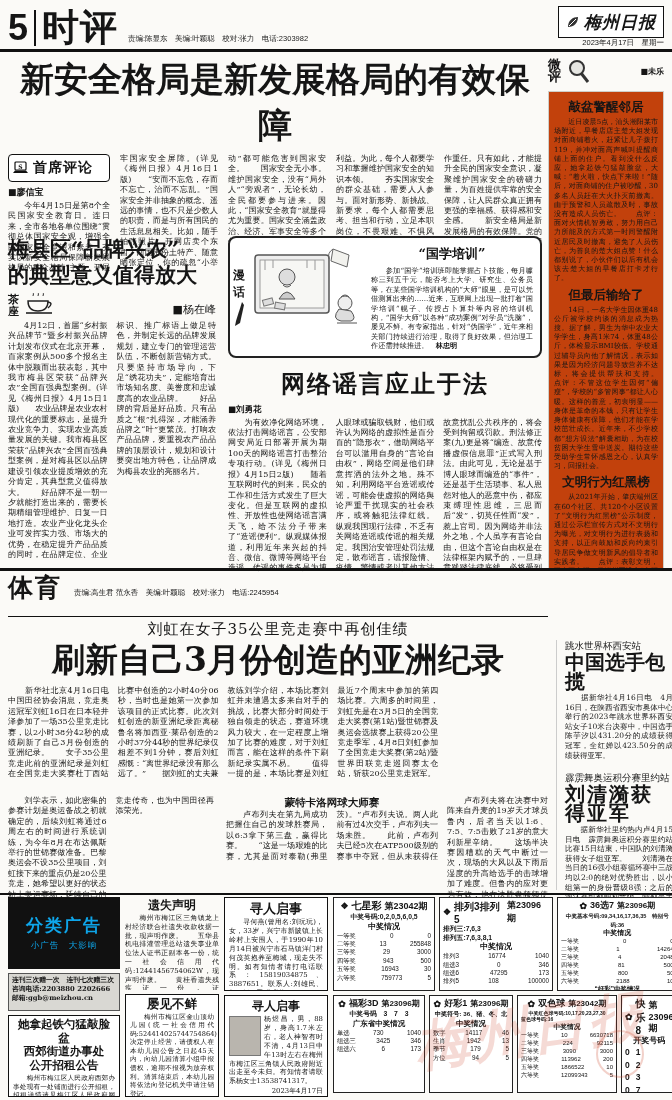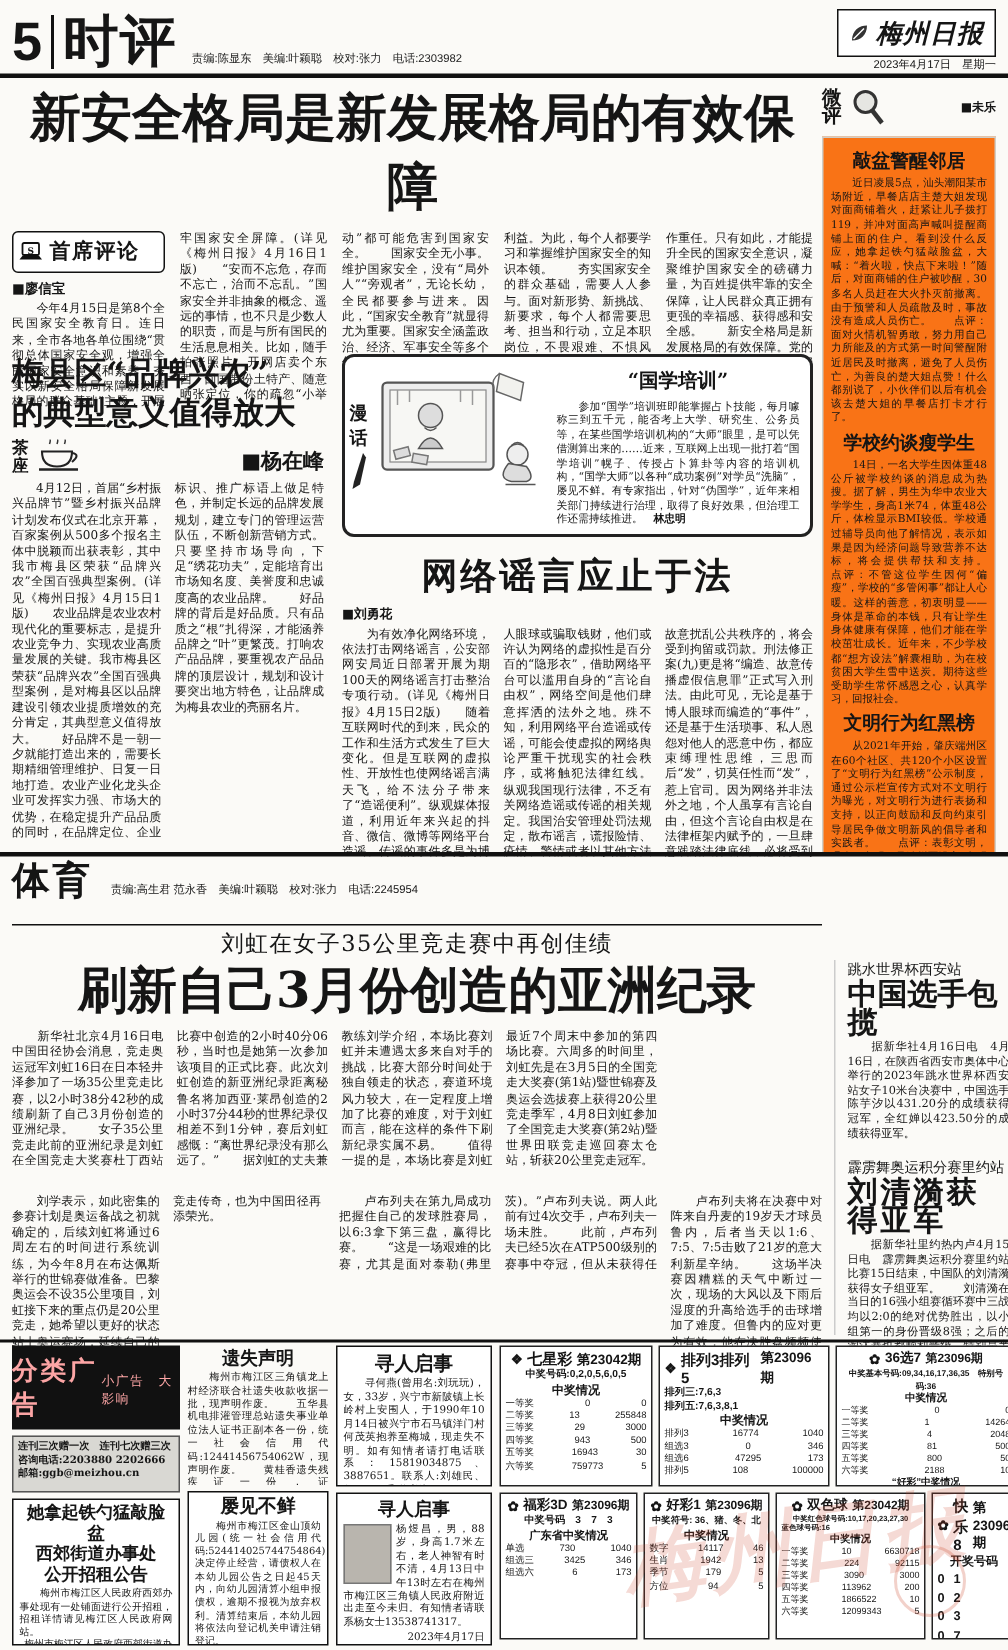--- a/index.html
+++ b/index.html
@@ -50,7 +50,7 @@
   .side{position:absolute;top:56px;left:548px;width:116px;height:508px;}
   .sidehead{display:flex;align-items:center;gap:5px;height:30px;}
   .sideauth{margin-left:auto;font-size:8px;font-weight:bold;}
-  .sidepanel{background:#f97316;border:1px solid #cfcec8;margin-top:5px;height:468px;padding:4px 5px;overflow:hidden;}
+  .sidepanel{background:#c2410c;border:1px solid #cfcec8;margin-top:5px;height:468px;padding:4px 5px;overflow:hidden;}
   .wp-t{font-size:12.5px;font-weight:900;text-align:center;margin:3px 0 2px 0;font-family:"Liberation Sans",sans-serif;}
   .wp-b{font-size:7px;line-height:9.2px;text-align:justify;}
   

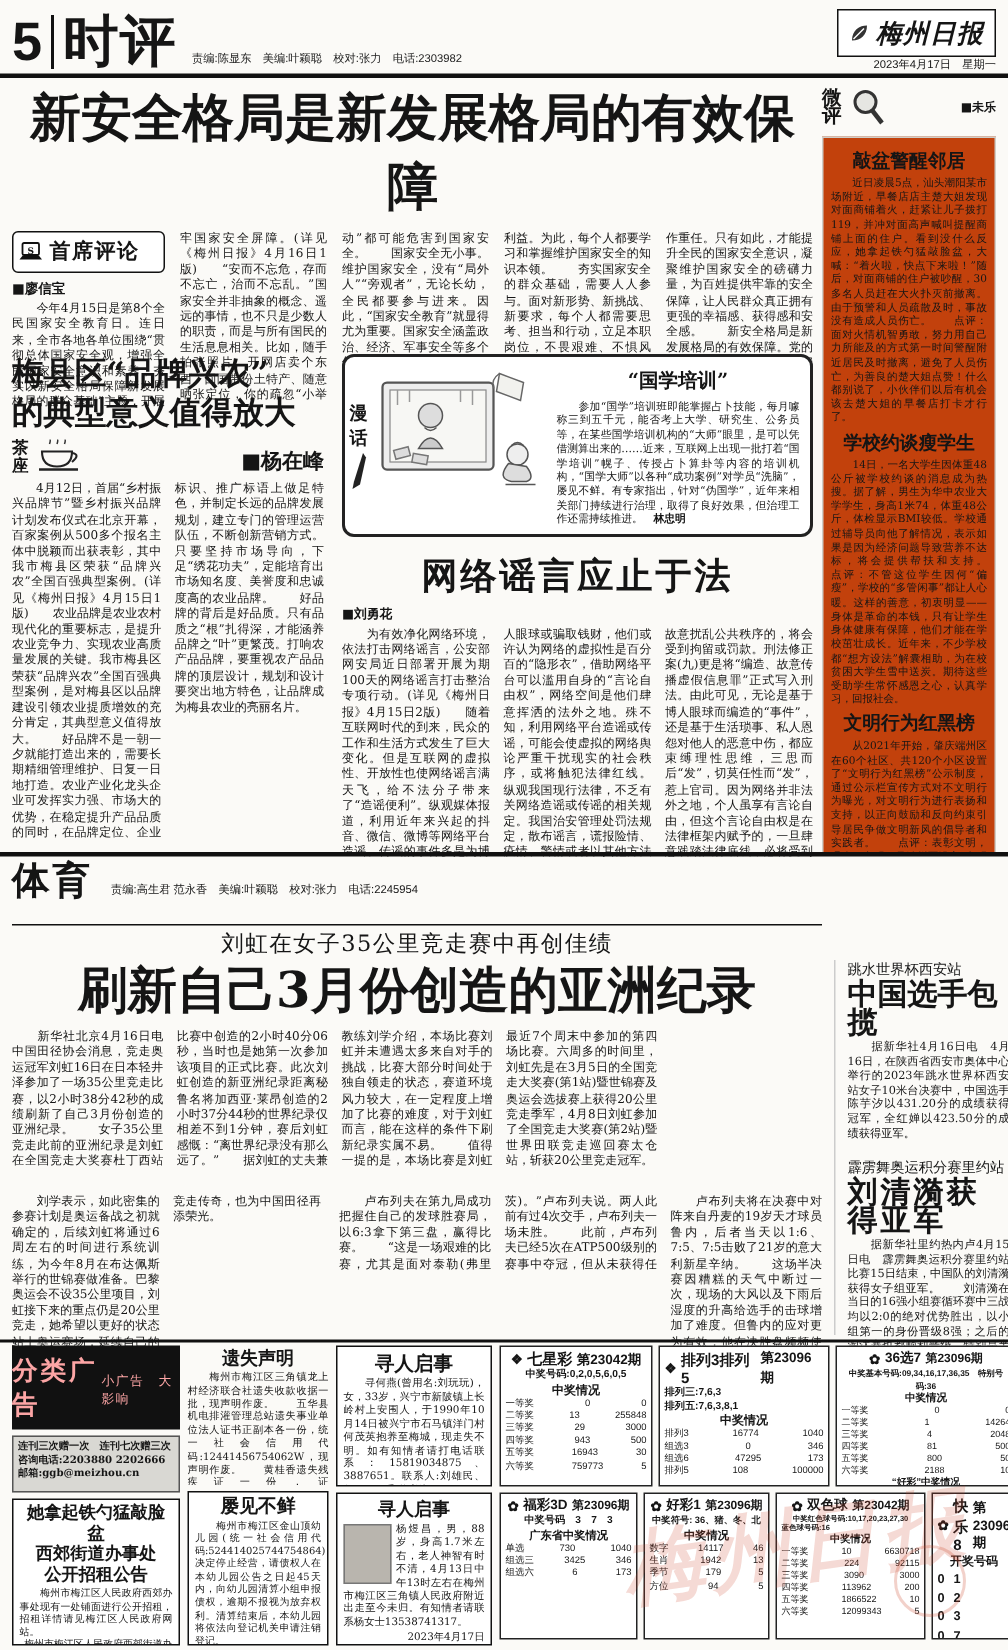--- a/index.html
+++ b/index.html
@@ -231,7 +231,7 @@
         <div class="wp-b">　　近日凌晨5点，汕头潮阳某市场附近，早餐店店主楚大姐发现对面商铺着火，赶紧让儿子拨打119，并冲对面高声喊叫提醒商铺上面的住户。看到没什么反应，她拿起铁勺猛敲脸盆，大喊：“着火啦，快点下来啦！”随后，对面商铺的住户被吵醒，30多名人员赶在大火扑灭前撤离。由于预警和人员疏散及时，事故没有造成人员伤亡。　　点评：面对火情机智勇敢，努力用自己力所能及的方式第一时间警醒附近居民及时撤离，避免了人员伤亡，为善良的楚大姐点赞！什么都别说了，小伙伴们以后有机会该去楚大姐的早餐店打卡才行了。</div>
       </div>
         <div class="wp-art">
-        <div class="wp-t">学校约谈瘦学生</div>
+        <div class="wp-t">但最后输给了</div>
         <div class="wp-b">　　14日，一名大学生因体重48公斤被学校约谈的消息成为热搜。据了解，男生为华中农业大学学生，身高1米74，体重48公斤，体检显示BMI较低。学校通过辅导员向他了解情况，表示如果是因为经济问题导致营养不达标，将会提供帮扶和支持。　　点评：不管这位学生因何“偏瘦”，学校的“多管闲事”都让人心暖。这样的善意，初衷明显——身体是革命的本钱，只有让学生身体健康有保障，他们才能在学校茁壮成长。近年来，不少学校都“想方设法”解囊相助，为在校贫困大学生雪中送炭。期待这些受助学生常怀感恩之心，认真学习，回报社会。</div>
       </div>
         <div class="wp-art">

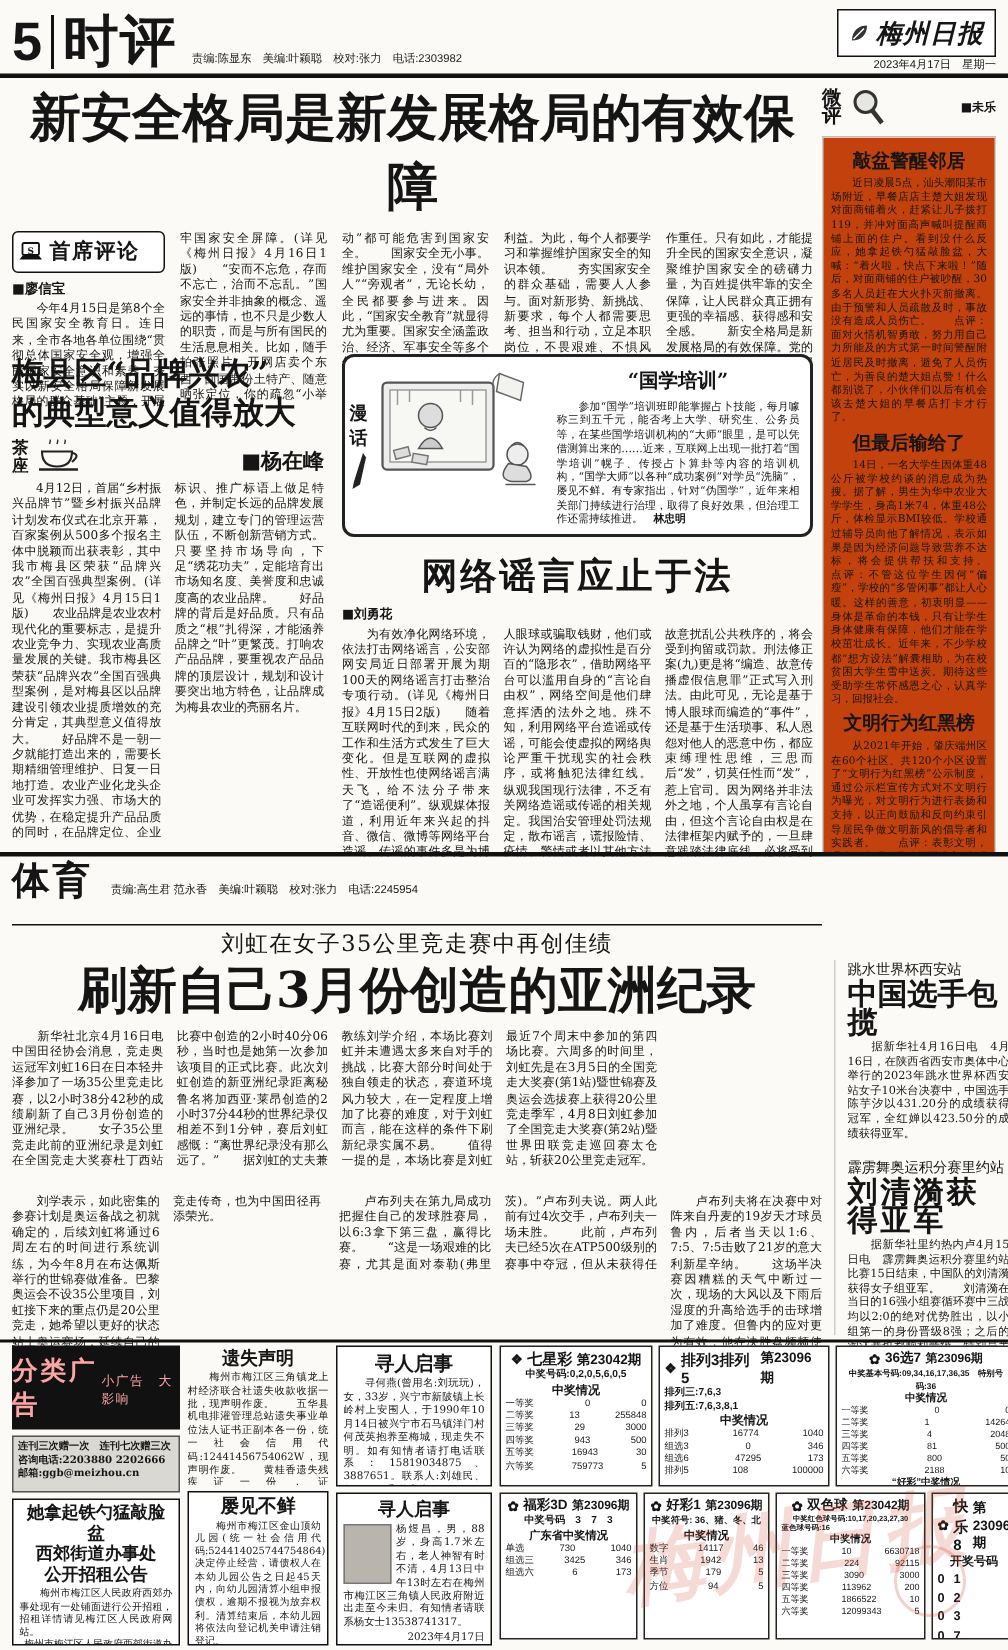--- a/index.html
+++ b/index.html
@@ -33,7 +33,7 @@
   .chz h2{margin:0;font-size:21px;line-height:26px;font-weight:900;}
   .chzbadge{display:flex;align-items:flex-end;gap:4px;margin:5px 0 4px 0;}
   .vlab{display:flex;flex-direction:column;font-size:11px;font-weight:900;line-height:12px;font-family:"Liberation Sans",sans-serif;}
-  .chzauth{margin-left:auto;font-size:14px;font-weight:bold;}
+  .chzauth{margin-left:auto;font-size:11px;font-weight:normal;}
   .chzbody{column-count:2;column-gap:9px;column-fill:auto;height:242px;font-size:8px;line-height:10.4px;}
   .mid{flex:1;display:flex;flex-direction:column;}
   .cartoon{border:2px solid #222;border-radius:8px;height:112px;display:flex;padding:3px;background:#fff;}

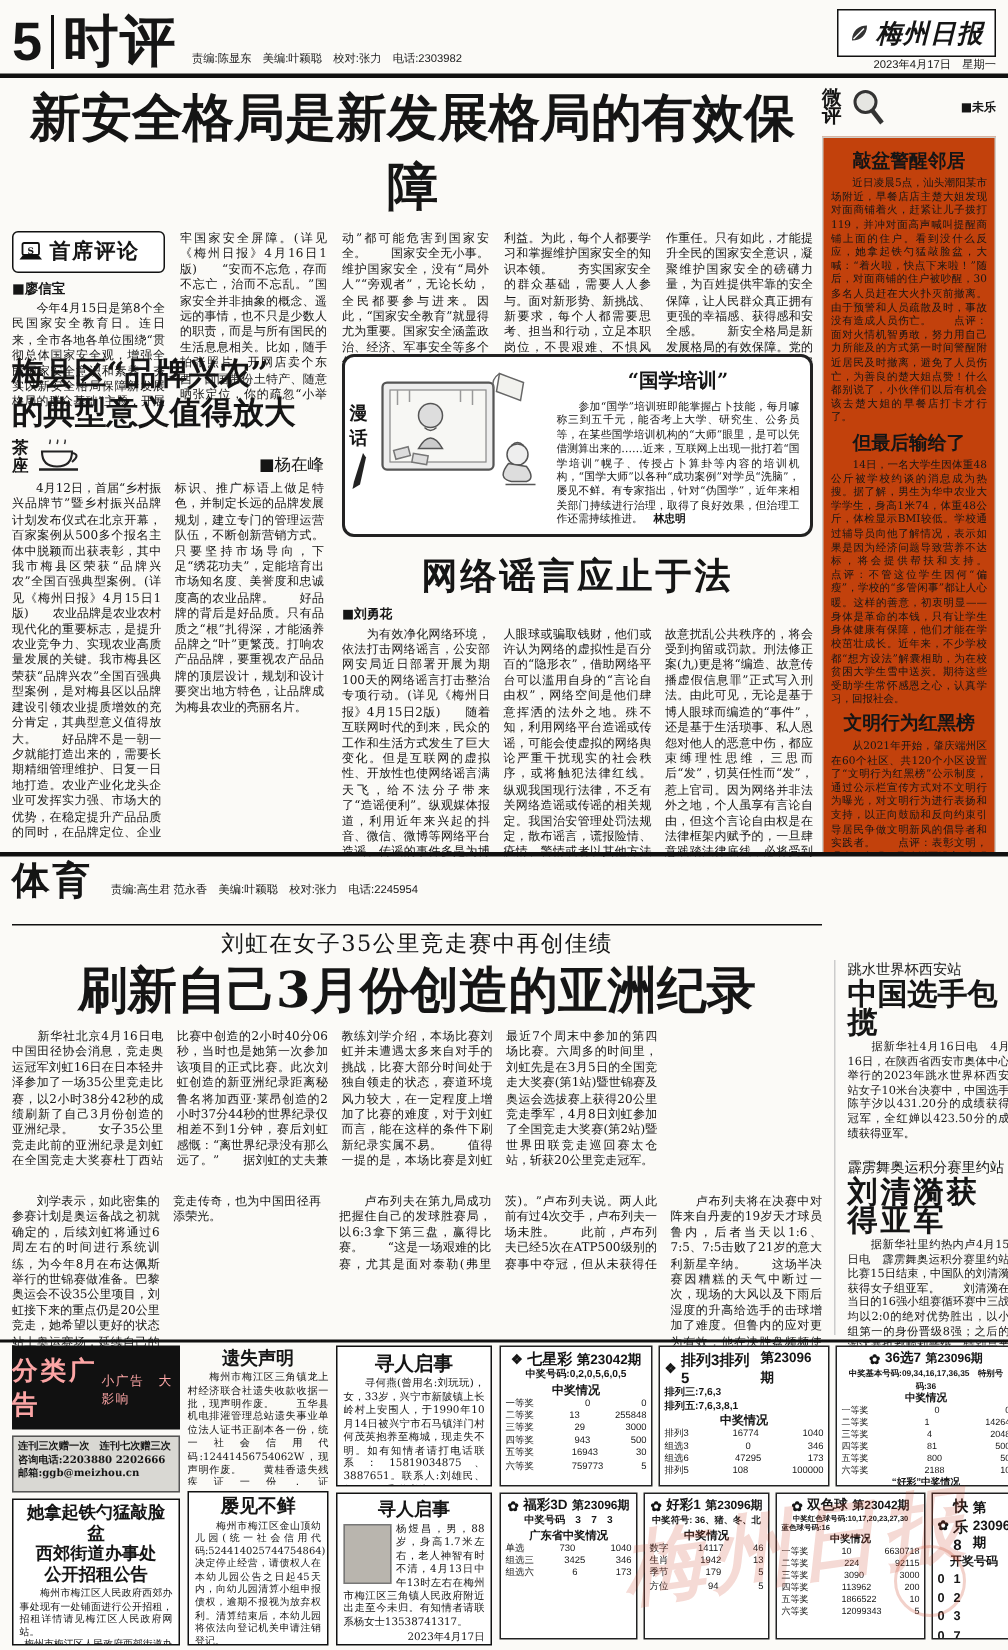--- a/index.html
+++ b/index.html
@@ -255,6 +255,7 @@
       <div class="spcont jt">　　刘学表示，如此密集的参赛计划是奥运备战之初就确定的，后续刘虹将通过6周左右的时间进行系统训练，为今年8月在布达佩斯举行的世锦赛做准备。巴黎奥运会不设35公里项目，刘虹接下来的重点仍是20公里竞走，她希望以更好的状态站上奥运赛场，延续自己的竞走传奇，也为中国田径再添荣光。</div>
       <div class="tennis">
         <div class="tleft">
+          <div class="tk">蒙特卡洛网球大师赛</div>
           <div class="tba jt">　　卢布列夫在第九局成功把握住自己的发球胜赛局，以6:3拿下第三盘，赢得比赛。　　“这是一场艰难的比赛，尤其是面对泰勒(弗里茨)。”卢布列夫说。两人此前有过4次交手，卢布列夫一场未胜。　　此前，卢布列夫已经5次在ATP500级别的赛事中夺冠，但从未获得任何ATP1000级别比赛的冠军。两年前在蒙特卡洛他也打进过决赛，但最后输给了</div>
         </div>
         <div class="tbb jt">　　卢布列夫将在决赛中对阵来自丹麦的19岁天才球员鲁内，后者当天以1:6、7:5、7:5击败了21岁的意大利新星辛纳。　　这场半决赛因糟糕的天气中断过一次，现场的大风以及下雨后湿度的升高给选手的击球增加了难度。但鲁内的应对更为有效，他在决胜盘频频使用放小球技术调动对手，并在第12局完成关键破发，拿下比赛。</div>

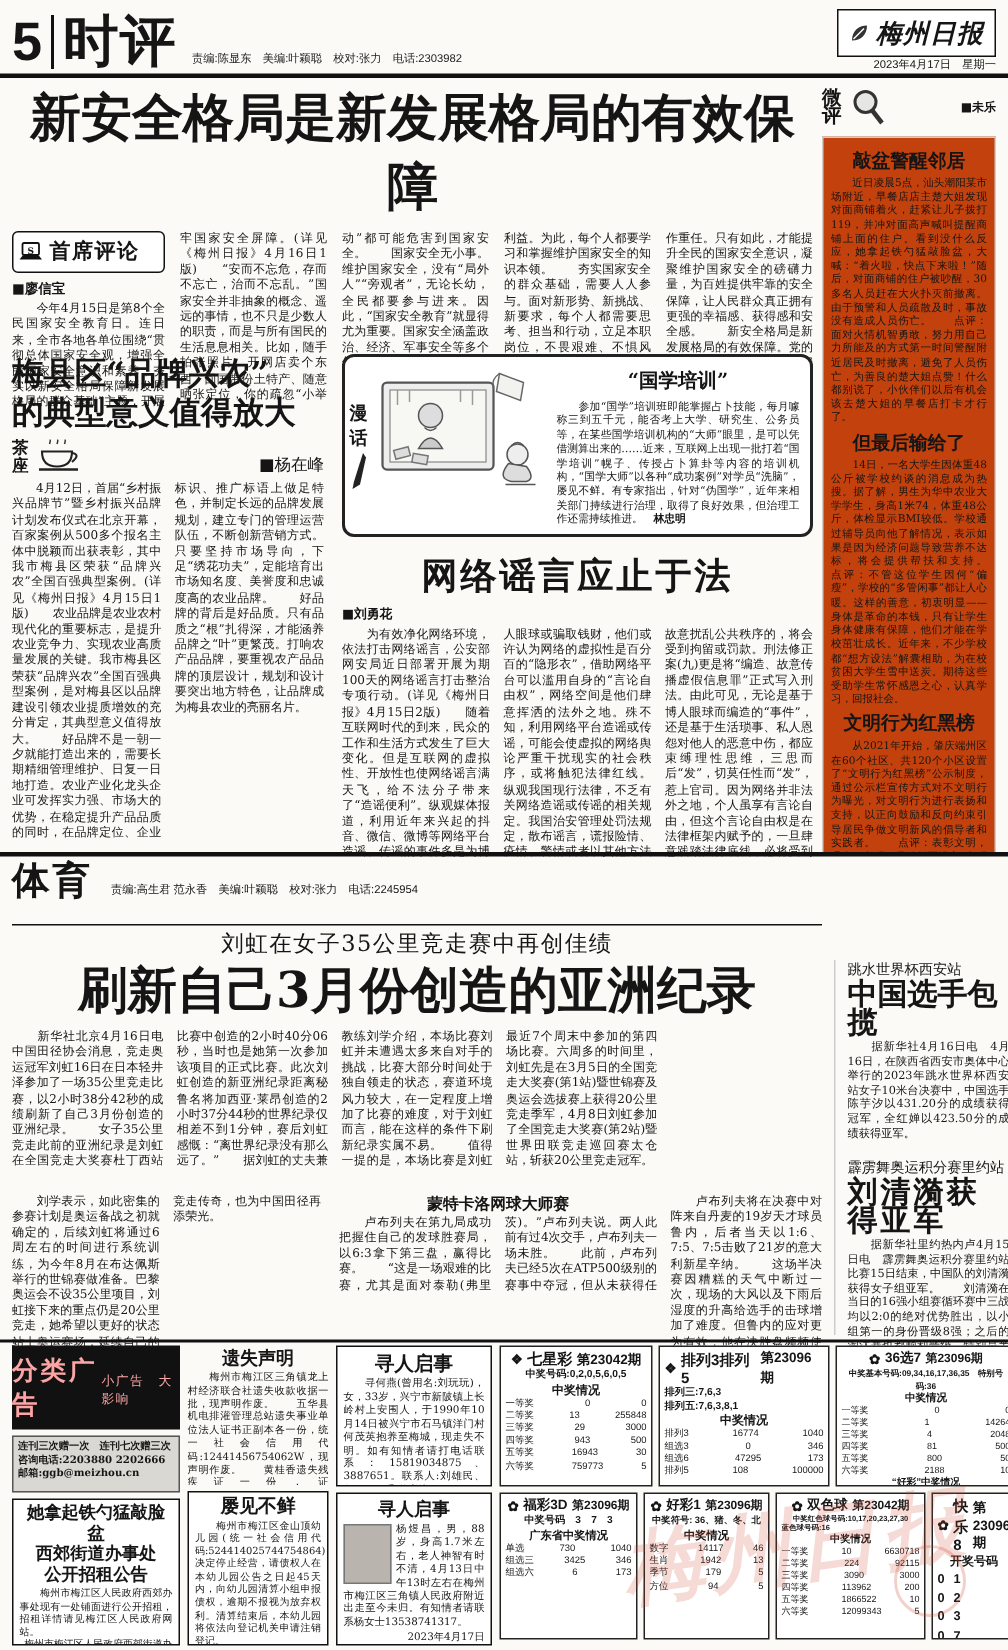--- a/index.html
+++ b/index.html
@@ -78,7 +78,7 @@
   .rule3{position:absolute;top:893px;left:0;width:672px;height:2px;background:#111;}
   .bottom{position:absolute;top:897px;left:8px;width:656px;height:200px;display:flex;gap:5px;}
   .adcol{width:112px;flex:none;display:flex;flex-direction:column;gap:4px;}
-  .adblack{background:#111;color:#fca5a5;height:56px;flex:none;display:flex;flex-direction:row;align-items:center;justify-content:center;}
+  .adblack{background:#111;color:#0ea5e9;height:72px;flex:none;display:flex;flex-direction:column;align-items:center;justify-content:center;}
   .adblack .t1{font-size:17px;font-weight:900;letter-spacing:2px;font-family:"Liberation Sans",sans-serif;}
   .adblack .t2{font-size:8.5px;margin-top:3px;letter-spacing:1px;}
   .adgray{background:#d9d8d3;border:1px solid #555;height:32px;flex:none;padding:2px 3px;font-size:6.8px;line-height:9px;font-weight:bold;}

